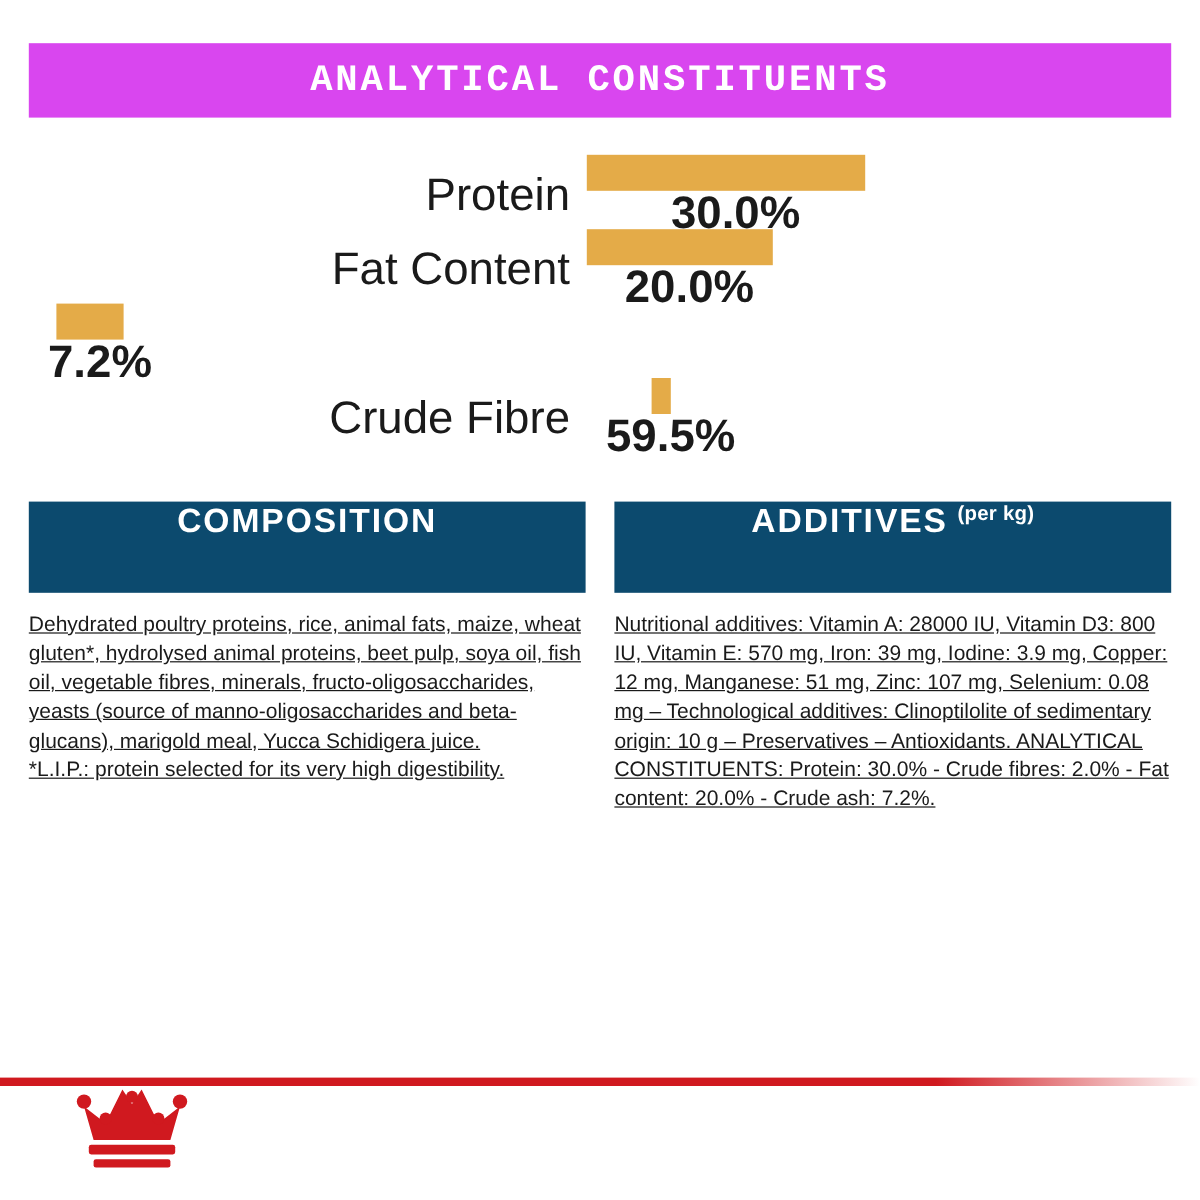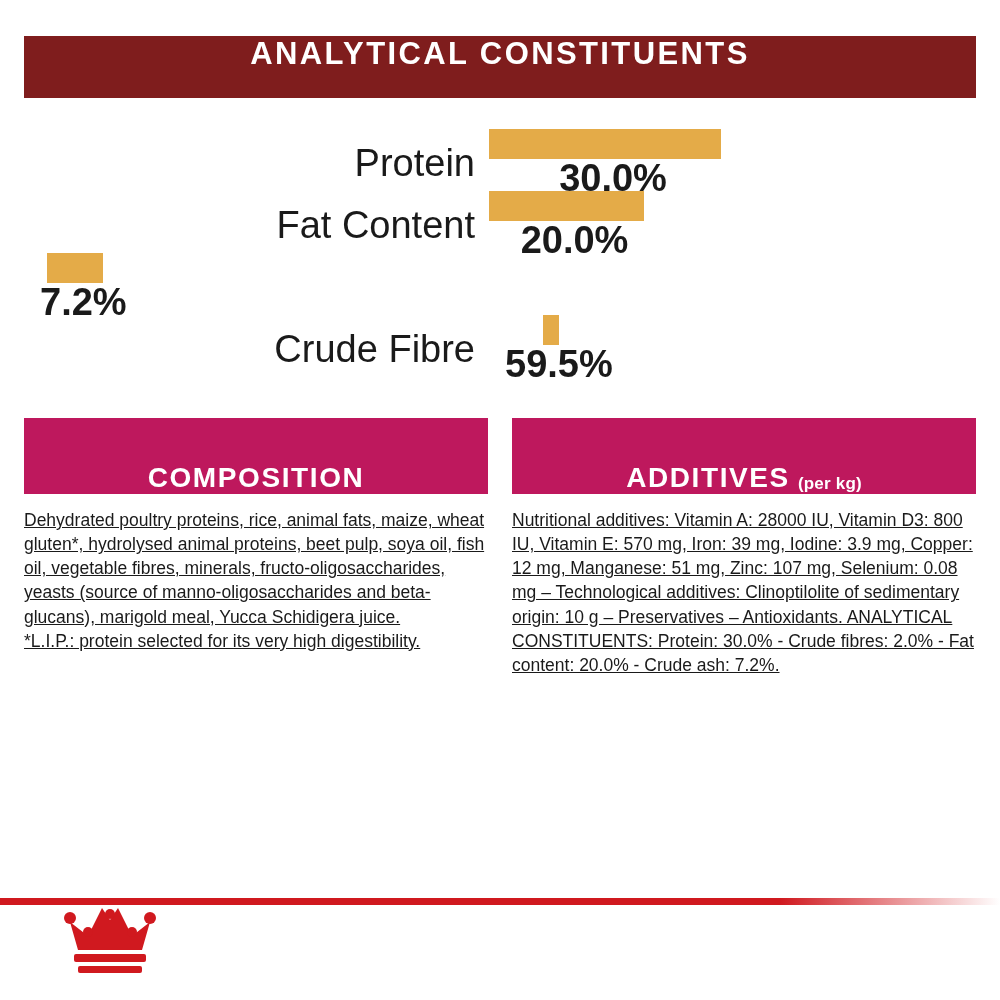--- a/index.html
+++ b/index.html
@@ -29,10 +29,11 @@
     top: 36px;
     width: 952px;
     height: 62px;
-    background: #7f1d1d;
-    display: flex;
-    align-items: flex-start;
+    background: #d946ef;
+    display: flex;
+    align-items: center;
     justify-content: center;
+    font-family: Liberation Mono, monospace;
   }
   .ac-header .title {
     color: #ffffff;

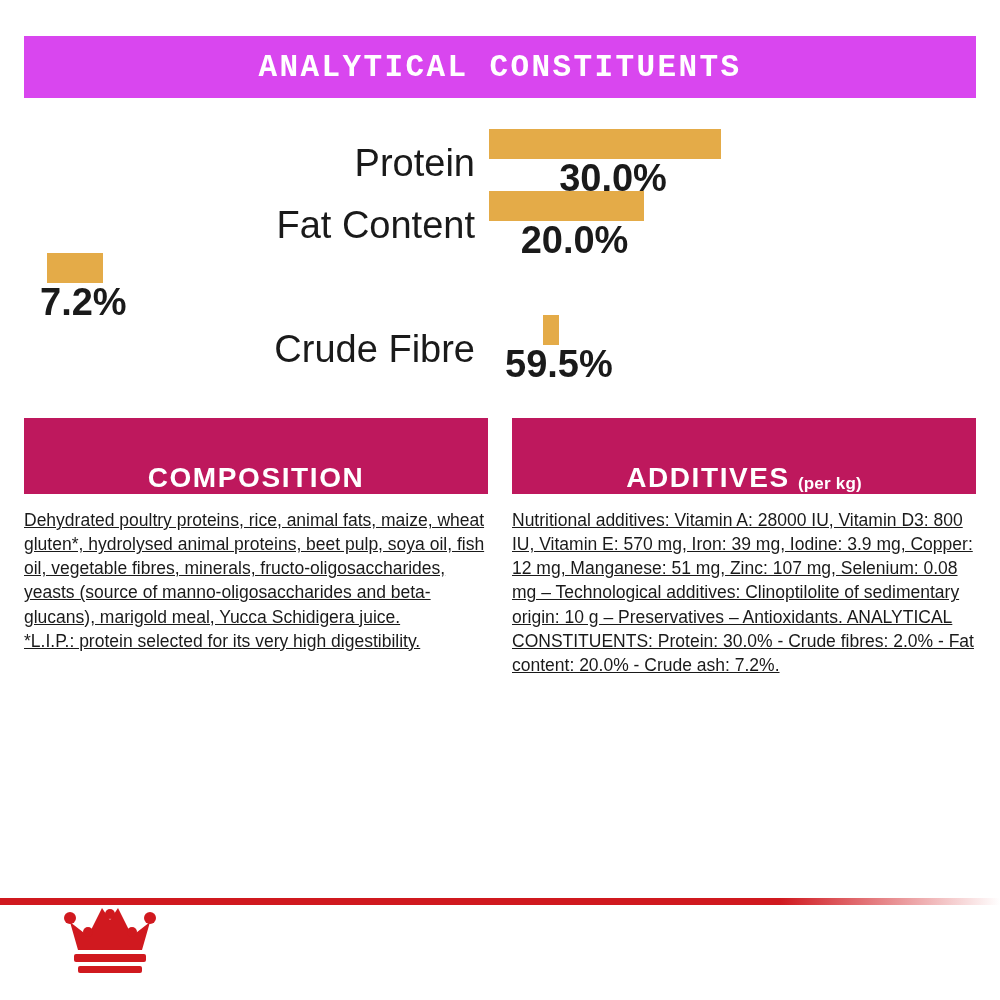--- a/index.html
+++ b/index.html
@@ -96,9 +96,9 @@
   }
   .panel-header {
     height: 76px;
-    background: #be185d;
-    display: flex;
-    align-items: flex-end;
+    background: #0c4a6e;
+    display: flex;
+    align-items: flex-start;
     justify-content: center;
     color: #ffffff;
   }

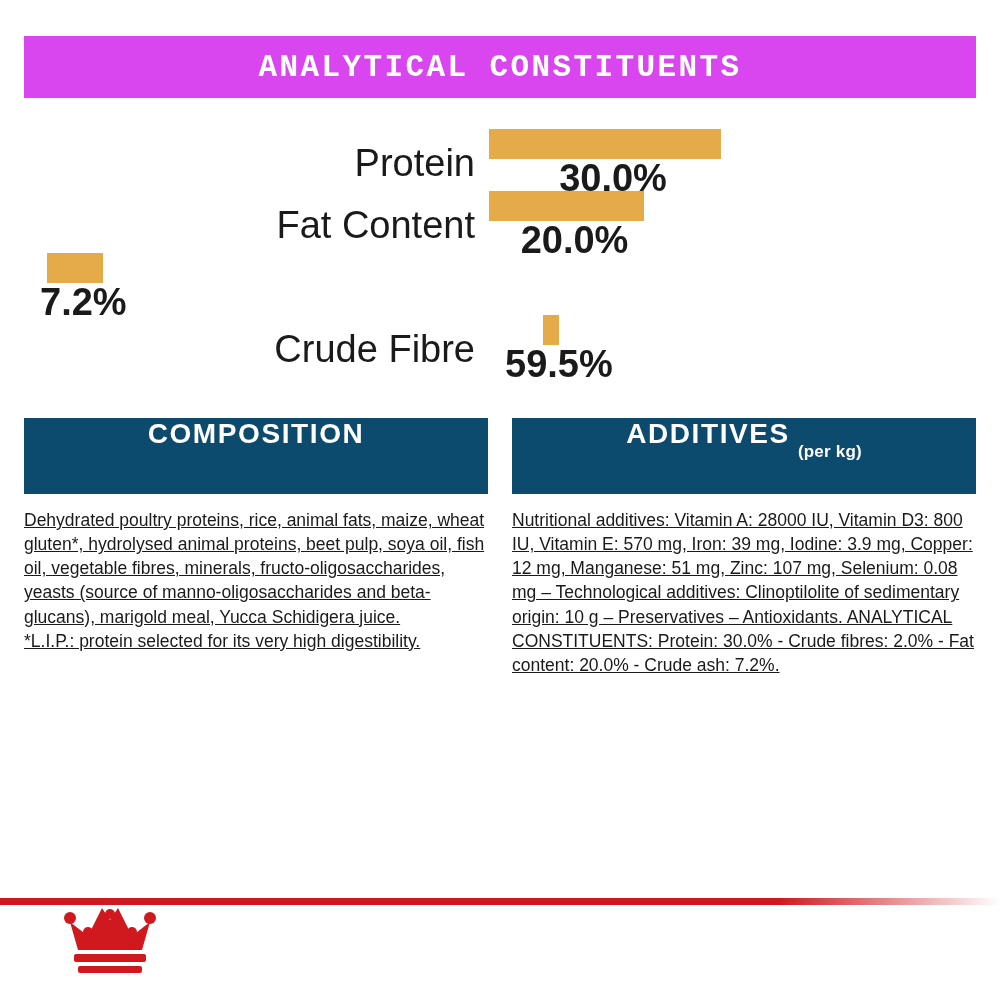--- a/index.html
+++ b/index.html
@@ -112,7 +112,6 @@
     font-weight: bold;
     margin-left: 8px;
     letter-spacing: 0.2px;
-    margin-top: 24px;
   }
   .panel-body {
     padding-top: 14px;

